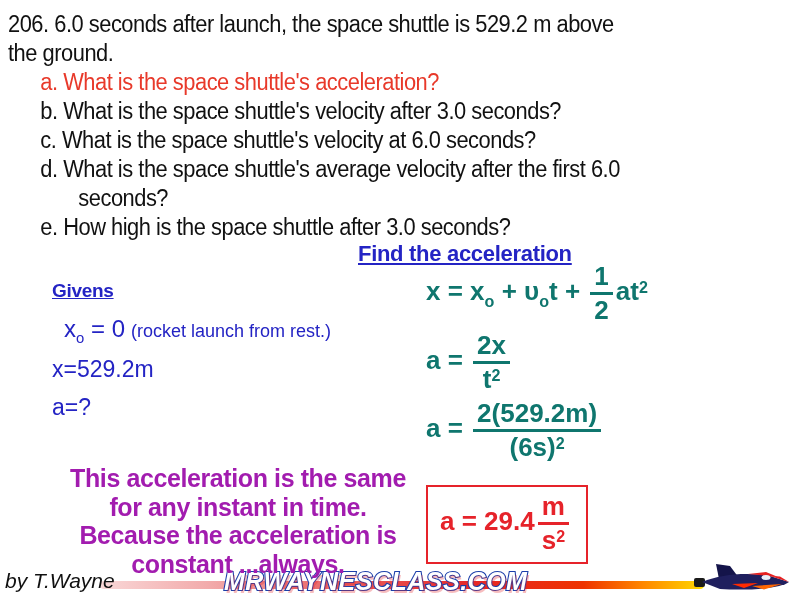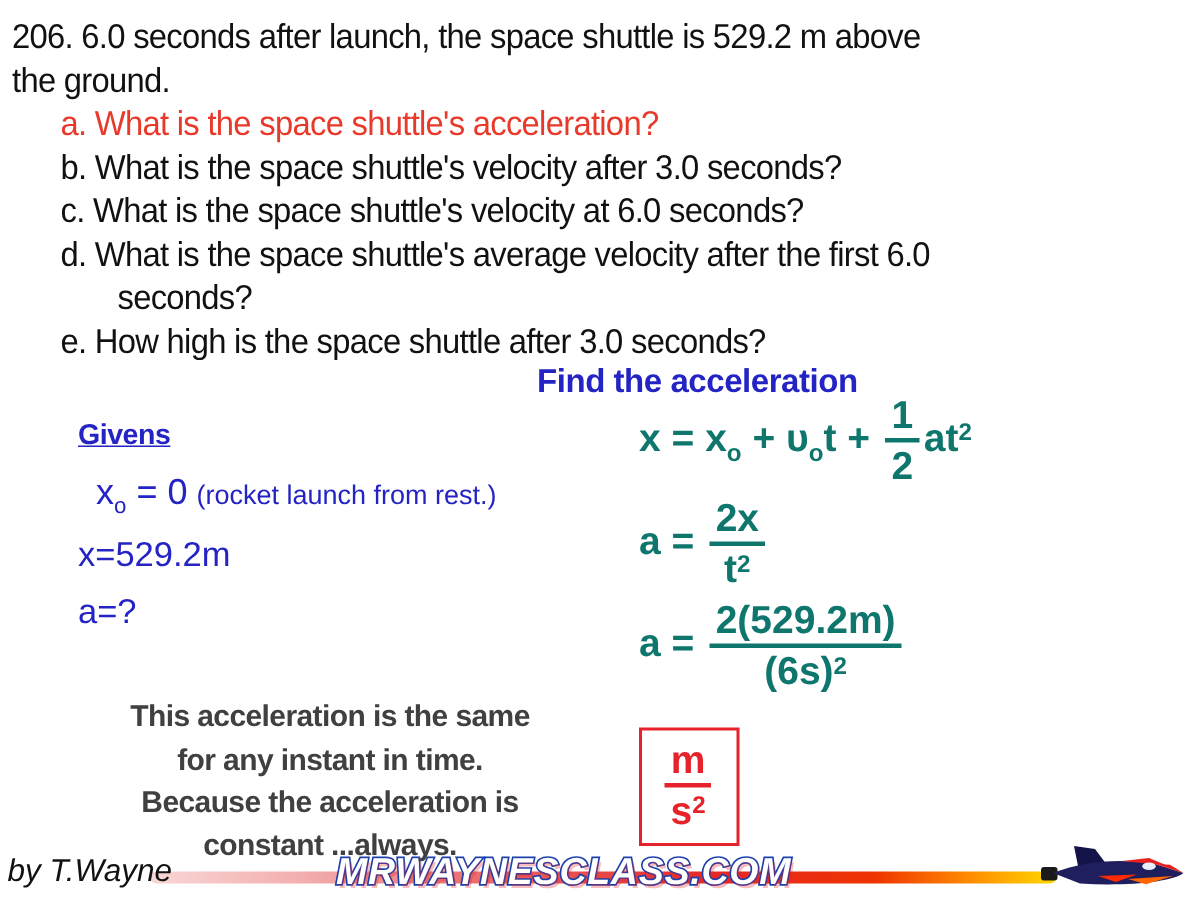--- a/index.html
+++ b/index.html
@@ -23,7 +23,7 @@
   .find-heading {
     position:absolute; left:358px; top:241px;
     color:#2424c4; font-weight:bold; font-size:22px;
-    letter-spacing:-0.3px;
+    text-decoration:underline; letter-spacing:-0.3px;
   }
   .givens { position:absolute; left:52px; top:280px; color:#2424c4; }
   .g-head { font-size:19px; font-weight:bold; text-decoration:underline; margin-bottom:13px; letter-spacing:-0.3px; }

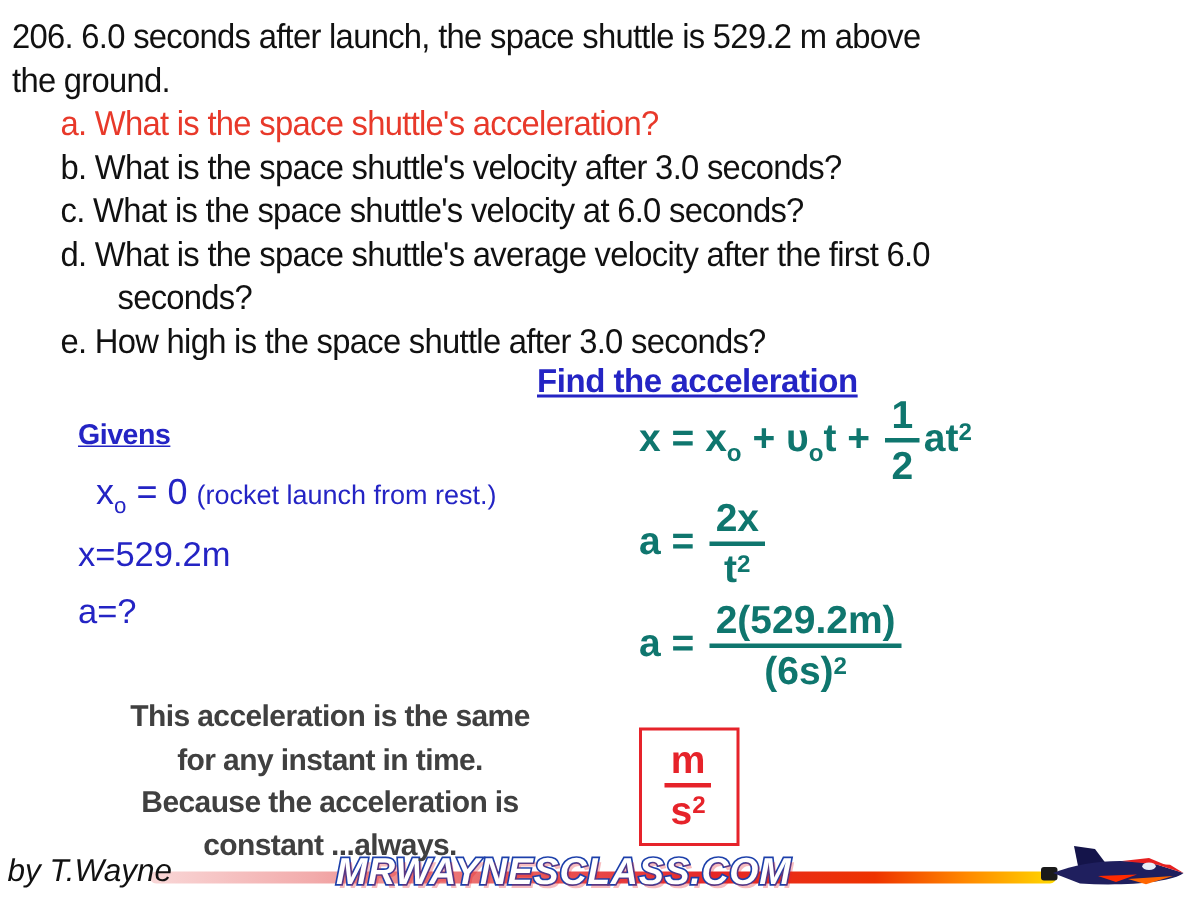--- a/index.html
+++ b/index.html
@@ -51,9 +51,9 @@
   }
   
   .note {
-    position:absolute; left:10px; top:464px; width:420px;
-    text-align:center; color:#404040; font-weight:bold;
-    font-size:20px; line-height:28.5px; letter-spacing:-0.4px;
+    position:absolute; left:28px; top:464px; width:420px;
+    text-align:center; color:#a21caf; font-weight:bold;
+    font-size:25px; line-height:28.5px; letter-spacing:-0.4px;
     z-index:3;
   }
   

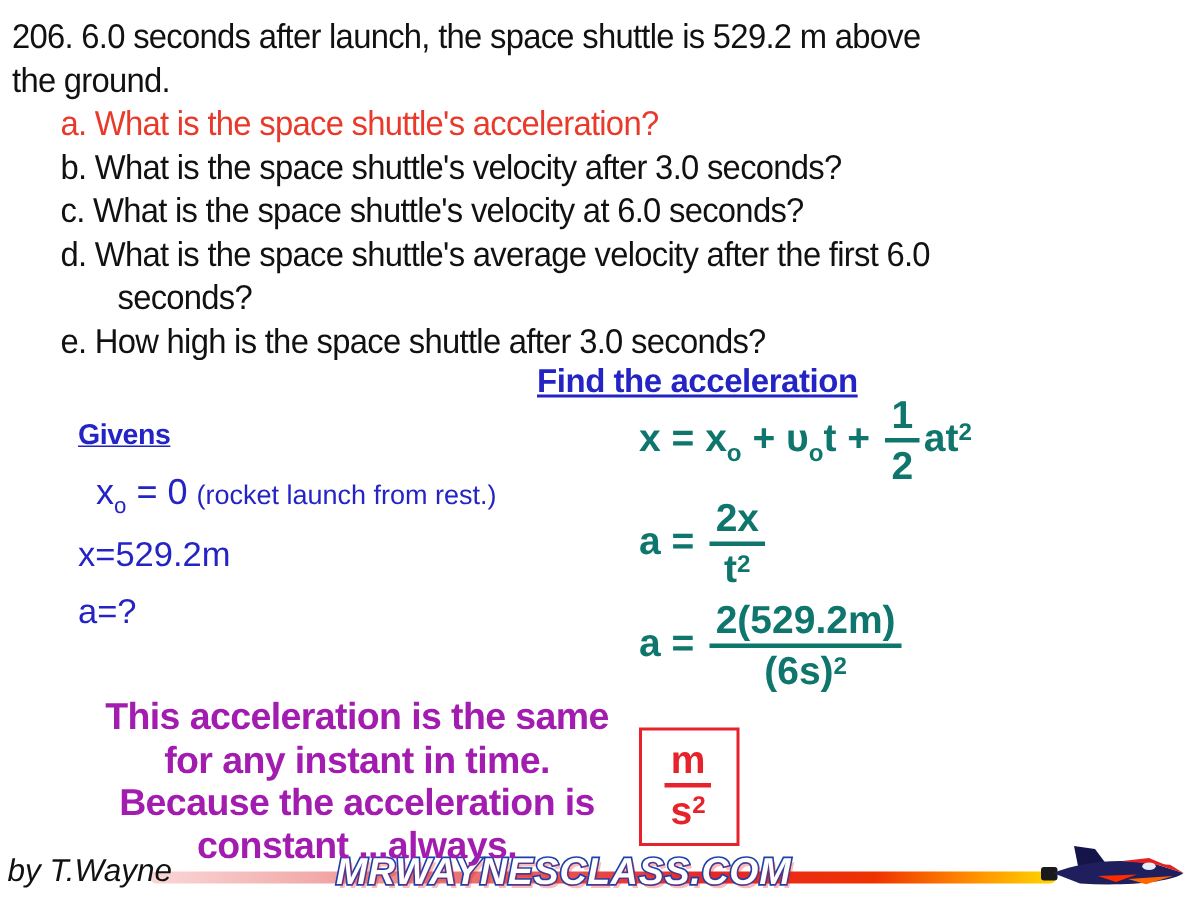--- a/index.html
+++ b/index.html
@@ -118,7 +118,7 @@
 </div>
 
 <div class="answer-box">
-  <span class="frac">
+  <span>a = 29.4</span><span class="frac">
       <span class="fnum">m</span>
       <span class="fden"><span>s</span><span class="sp">2</span></span>
     </span>

